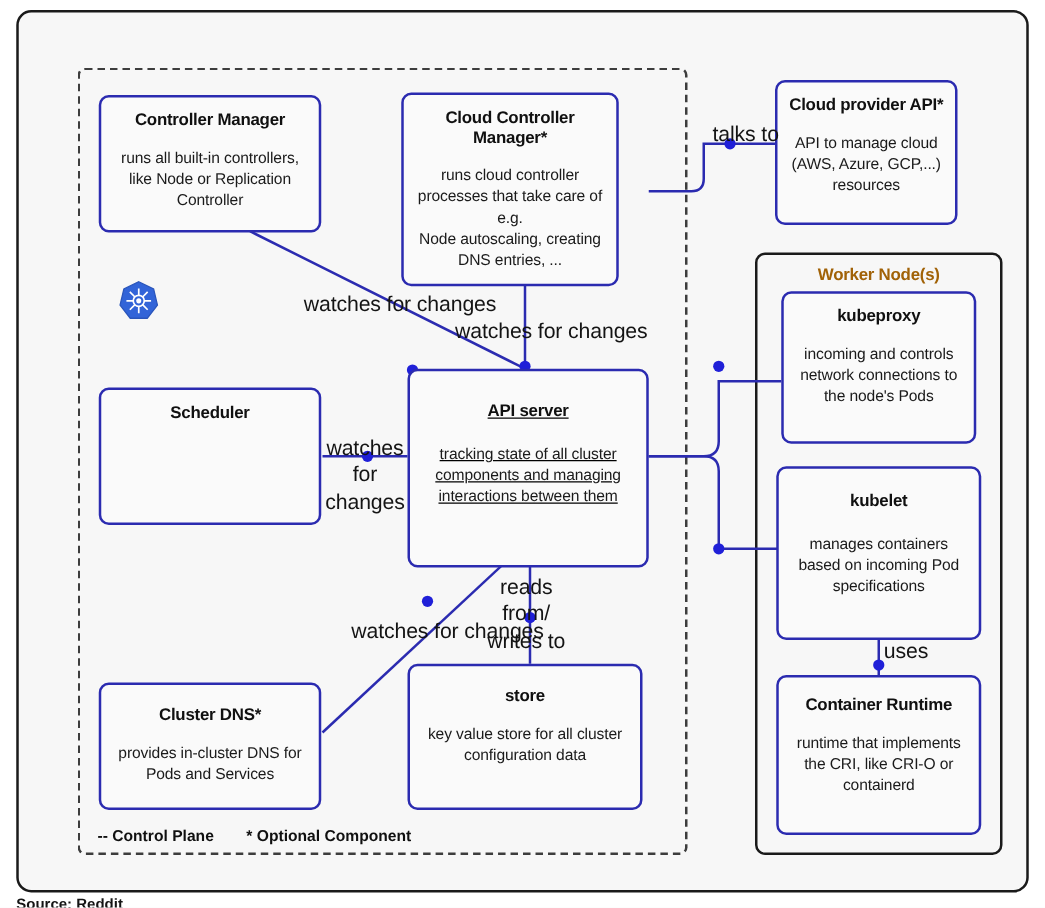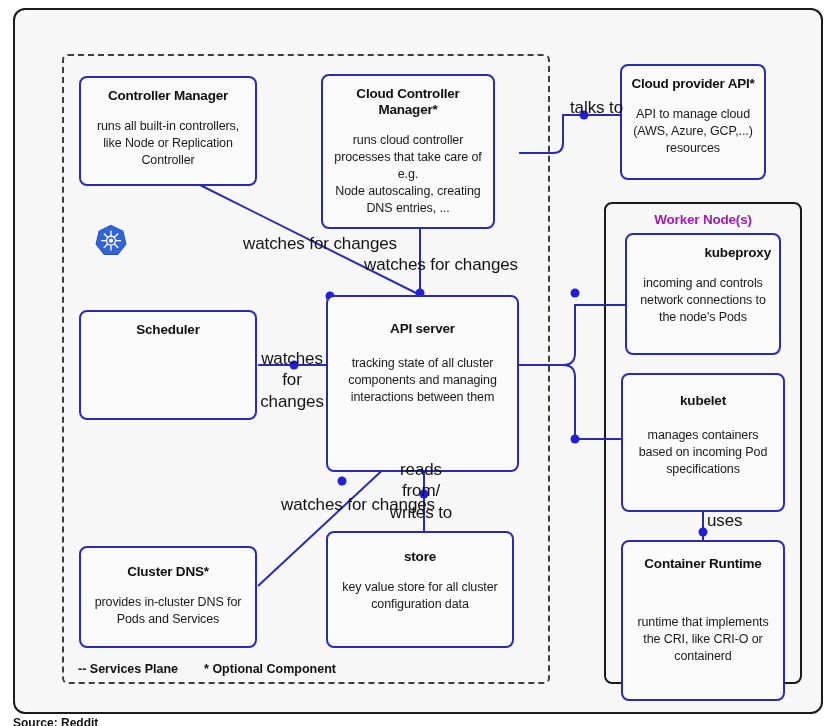--- a/index.html
+++ b/index.html
@@ -79,7 +79,7 @@
     text-align: center;
     font-weight: bold;
     font-size: 13.5px;
-    color: #a21caf;
+    color: #a16207;
     top: 8px;
     letter-spacing: -0.2px;
   }

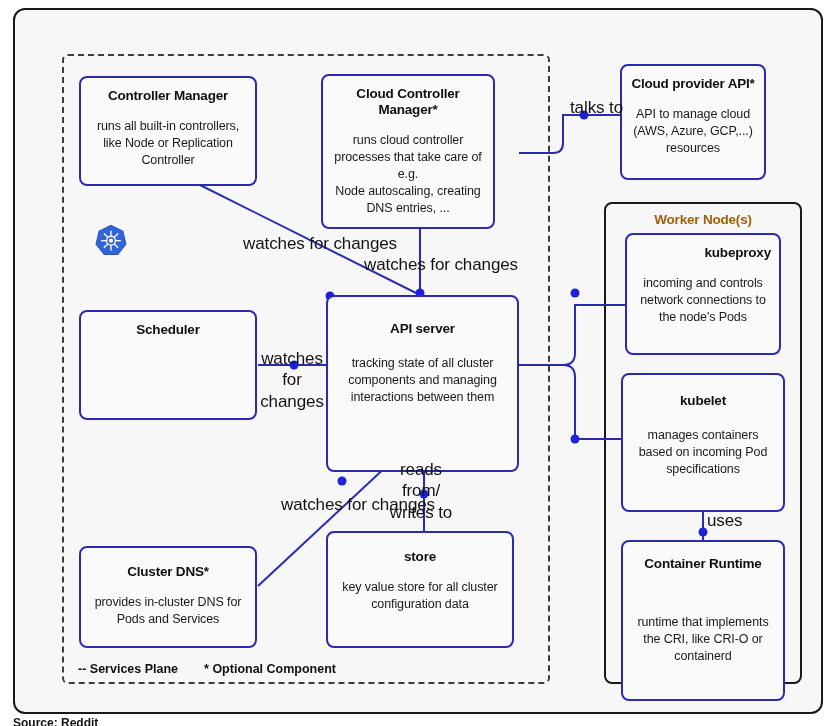--- a/index.html
+++ b/index.html
@@ -228,7 +228,7 @@
     <div class="desc">key value store for all cluster configuration data</div>
   </div>
 
-  <div class="box" style="left:625px; top:233px; width:156px; height:122px;align-items:flex-end;">
+  <div class="box" style="left:625px; top:233px; width:156px; height:122px;">
     <div class="title">kubeproxy</div>
     <div class="desc">incoming and controls network connections to the node's Pods</div>
   </div>

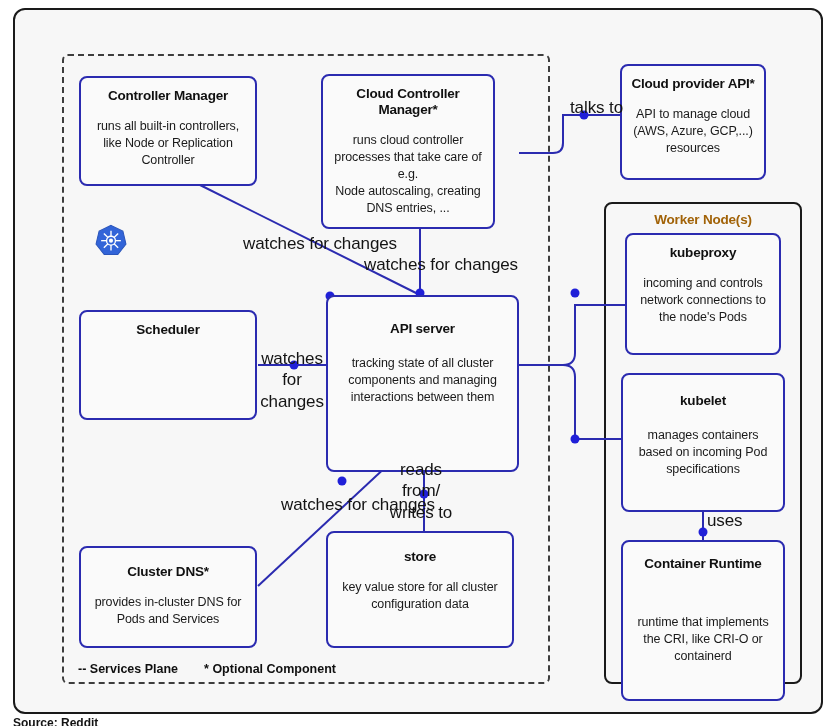--- a/index.html
+++ b/index.html
@@ -213,7 +213,7 @@
     <div class="title">Scheduler</div>
   </div>
 
-  <div class="box" style="left:326px; top:295px; width:193px; height:177px; justify-content:flex-start;">
+  <div class="box" style="left:326px; top:295px; width:193px; height:159px; justify-content:flex-start;text-decoration:underline;">
     <div class="title" style="margin-top:14px;">API server</div>
     <div class="desc" style="margin-top:18px;">tracking state of all cluster components and managing interactions between them</div>
   </div>

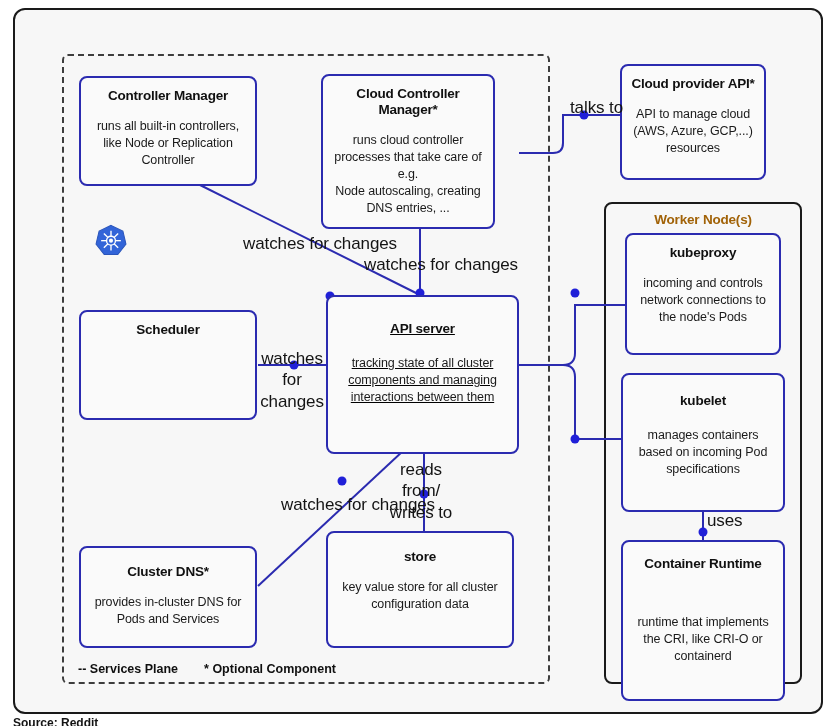--- a/index.html
+++ b/index.html
@@ -238,7 +238,7 @@
     <div class="desc" style="margin-top:18px;">manages containers based on incoming Pod specifications</div>
   </div>
 
-  <div class="box" style="left:621px; top:540px; width:164px; height:161px;gap:28px;">
+  <div class="box" style="left:621px; top:540px; width:164px; height:128px;">
     <div class="title" style="margin-top:4px;">Container Runtime</div>
     <div class="desc">runtime that implements the CRI, like CRI-O or containerd</div>
   </div>

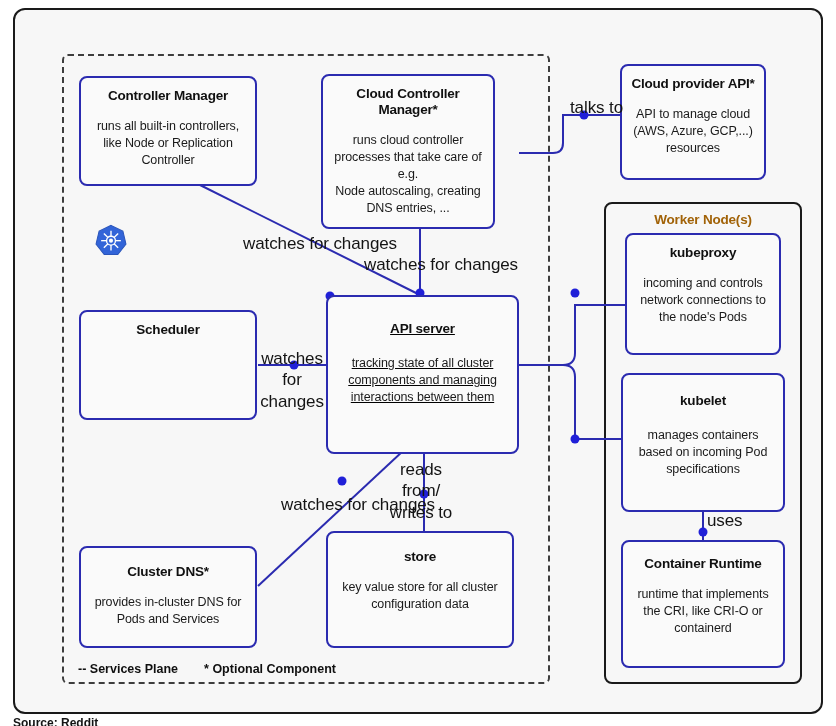--- a/index.html
+++ b/index.html
@@ -260,7 +260,7 @@
   <div class="elabel" style="left:707px; top:510px;">uses</div>
 
   <div class="legend">
-    <span>-- Services Plane</span>
+    <span>-- Control Plane</span>
     <span>* Optional Component</span>
   </div>
 

